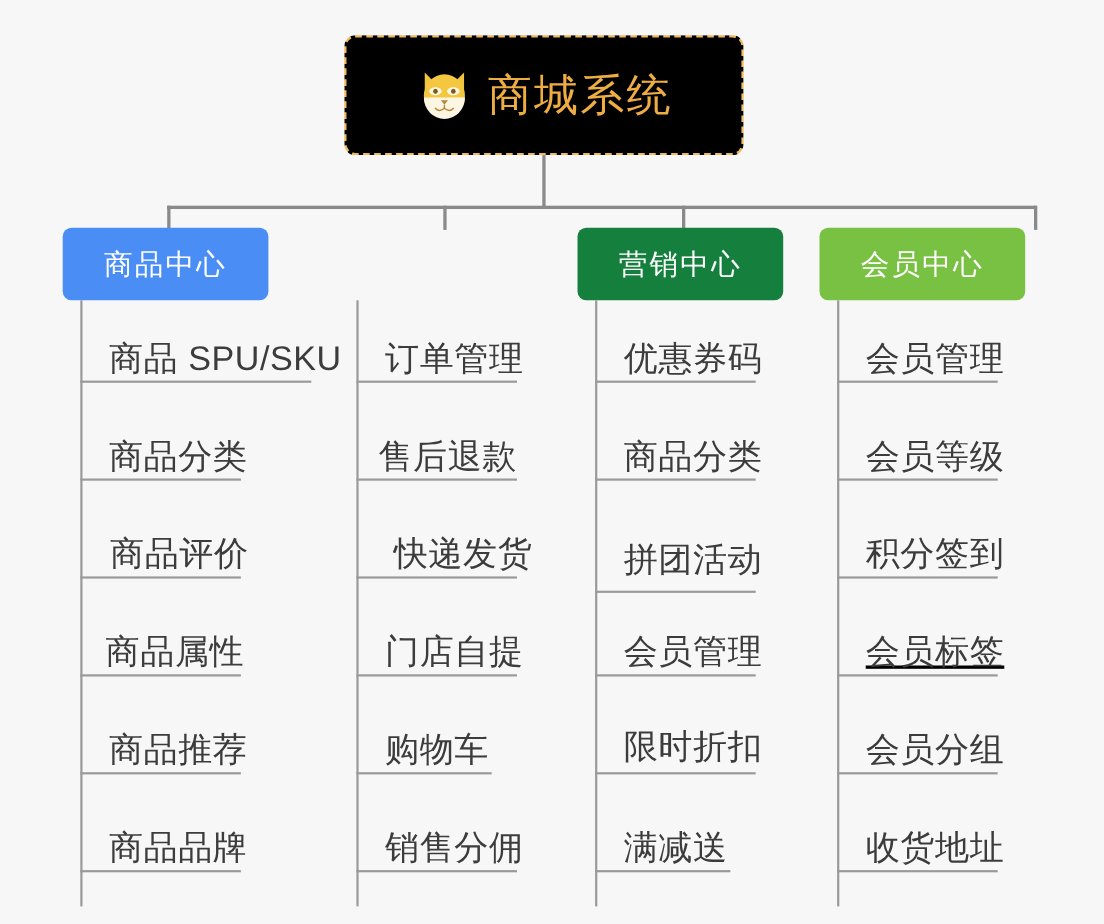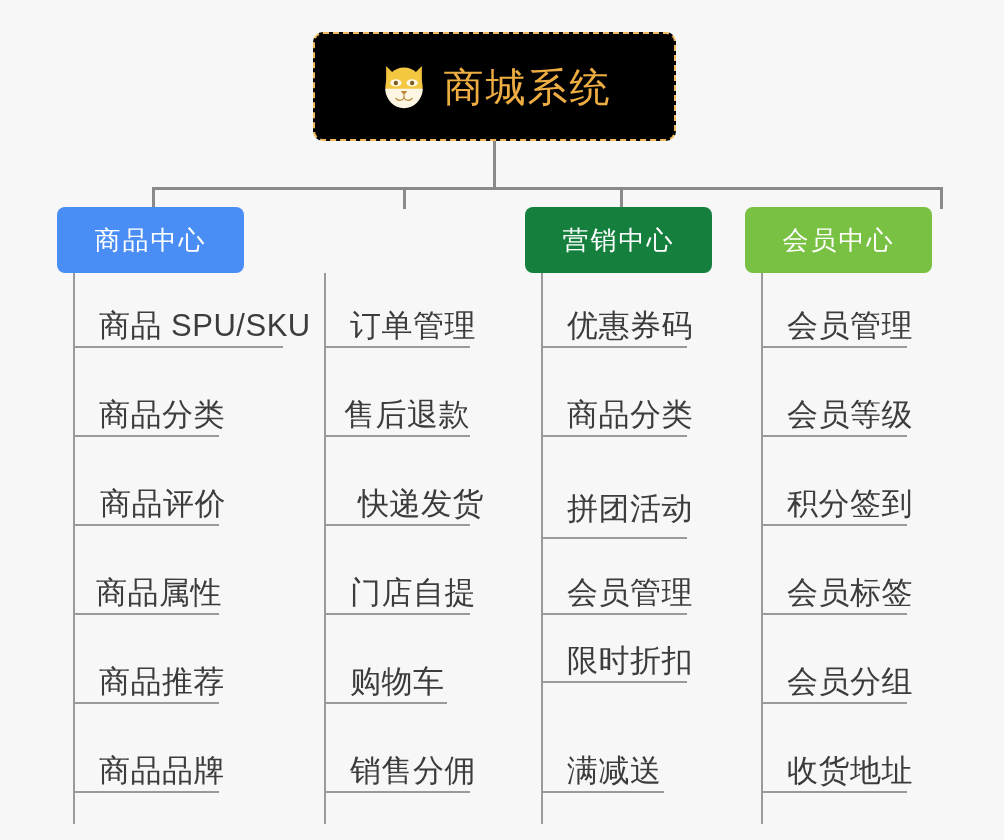--- a/index.html
+++ b/index.html
@@ -223,7 +223,7 @@
     <div class="leaf" style="top: 197px; width: 146px;">
       <span class="leaf-label">积分签到</span>
     </div>
-    <div class="leaf" style="top: 286px; width: 146px;">
+    <div class="leaf" style="top: 286px; width: 146px; text-decoration: underline;">
       <span class="leaf-label">会员标签</span>
     </div>
     <div class="leaf" style="top: 375px; width: 146px;">

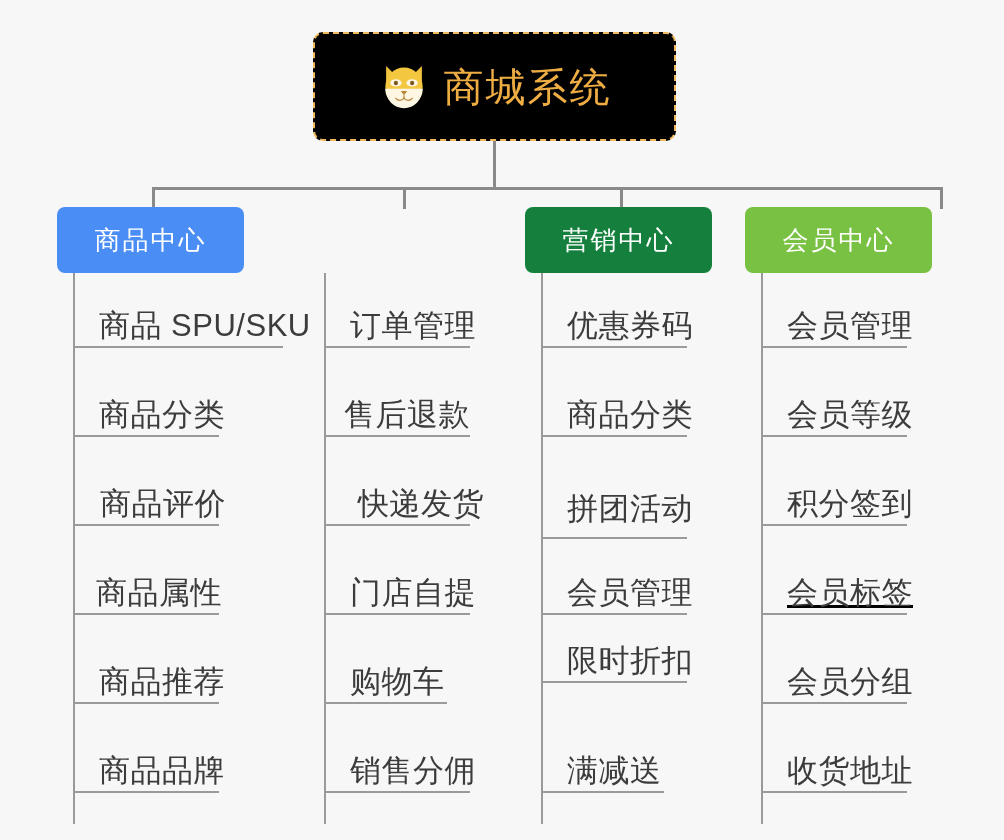--- a/index.html
+++ b/index.html
@@ -204,7 +204,7 @@
     <div class="leaf" style="top: 286px; width: 146px;">
       <span class="leaf-label">会员管理</span>
     </div>
-    <div class="leaf" style="top: 354px; width: 146px;">
+    <div class="leaf" style="top: 375px; width: 146px; font-family: Liberation Mono, monospace;">
       <span class="leaf-label">限时折扣</span>
     </div>
     <div class="leaf" style="top: 464px; width: 123px;">

